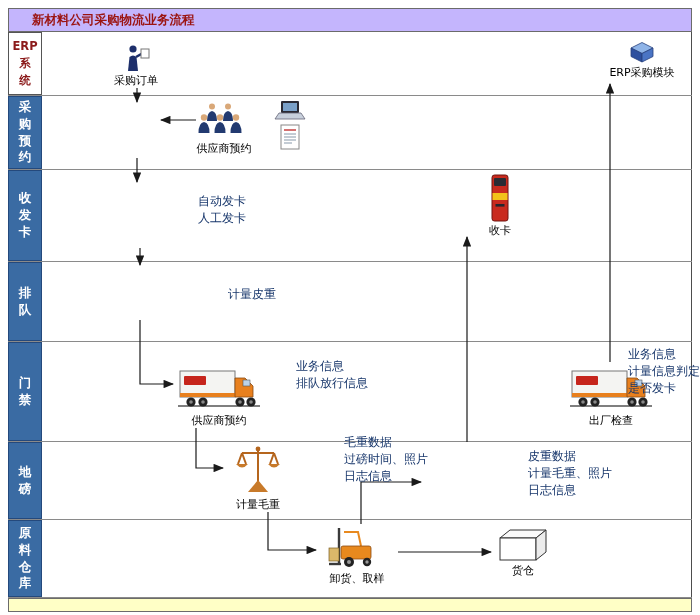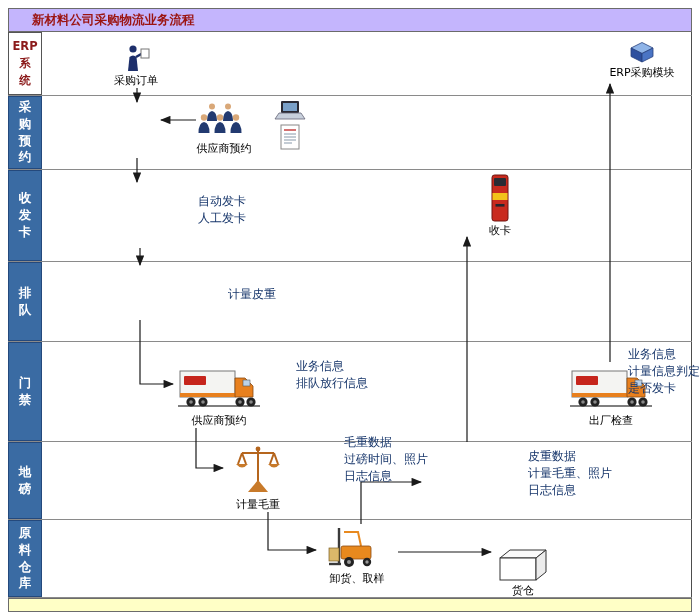--- a/index.html
+++ b/index.html
@@ -258,7 +258,7 @@
     <div class="nlabel">卸货、取样</div>
   </div>
 
-  <div class="node" style="left:494px;top:548px;width:58px">
+  <div class="node" style="left:494px;top:528px;width:58px">
     <span class="icon">
       <svg width="56" height="34" viewBox="0 0 56 34">
         <path d="M5 10 L15 2 H51 L41 10 Z" fill="#fafafa" stroke="#333" stroke-width="1"></path>

